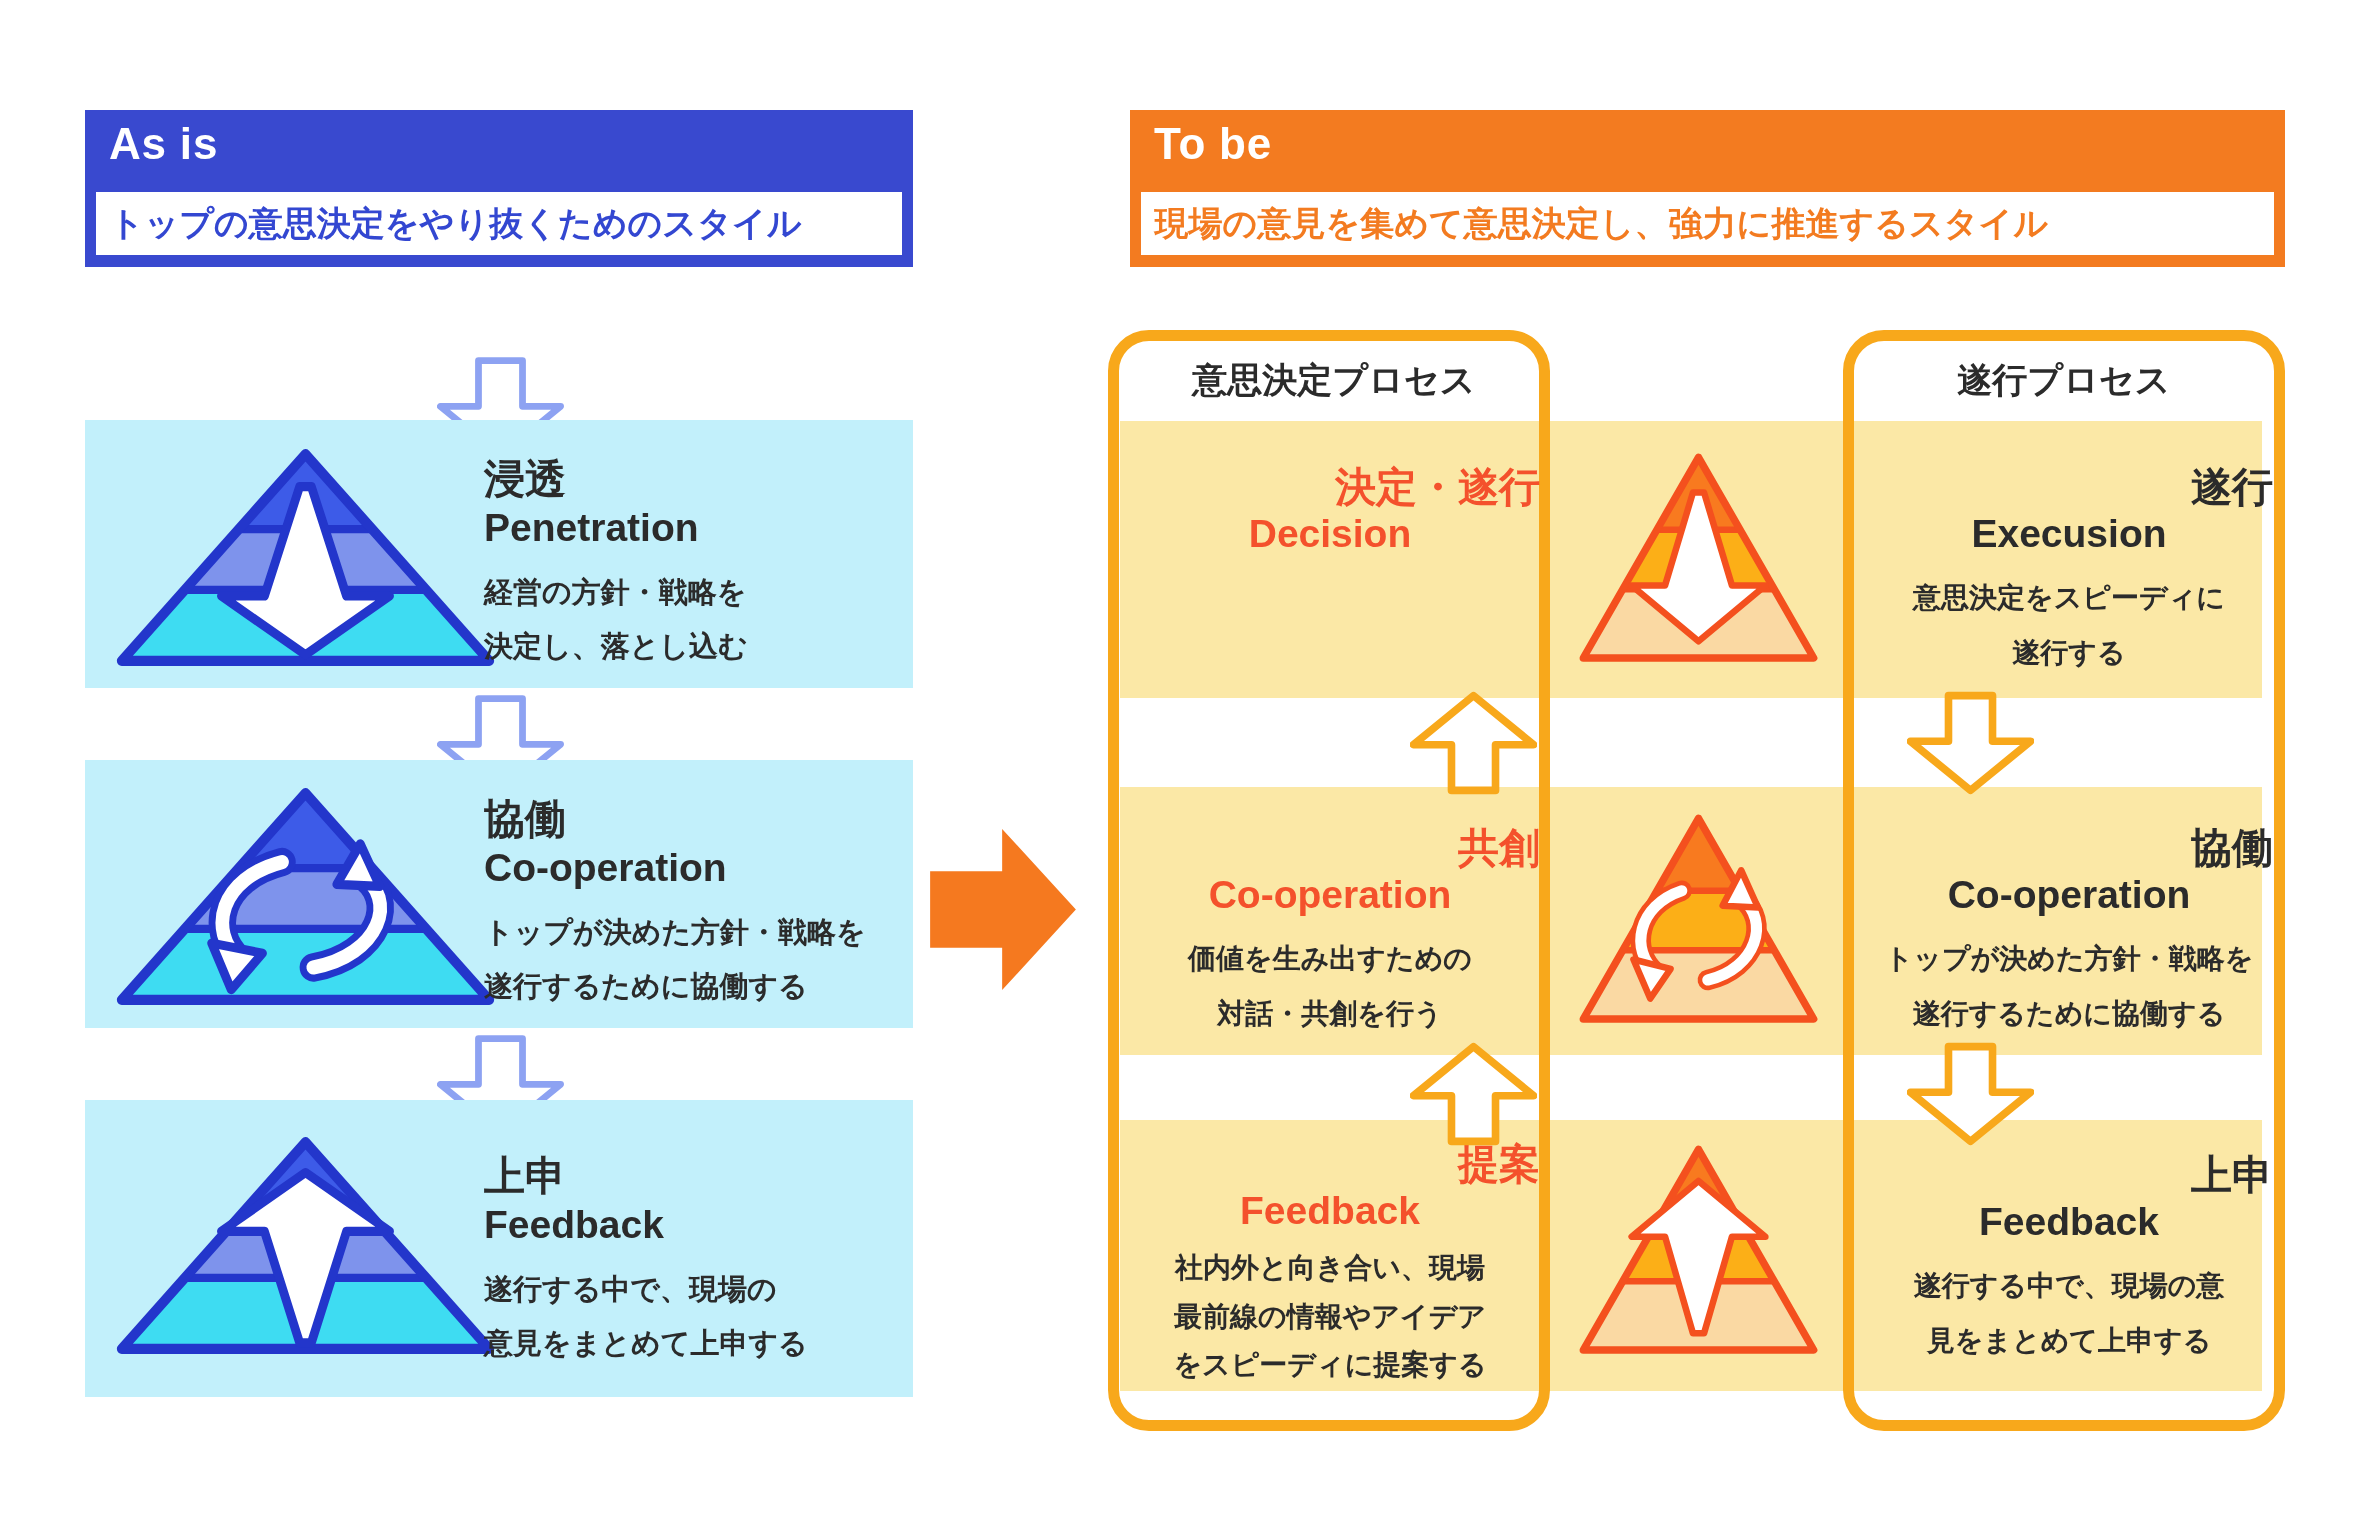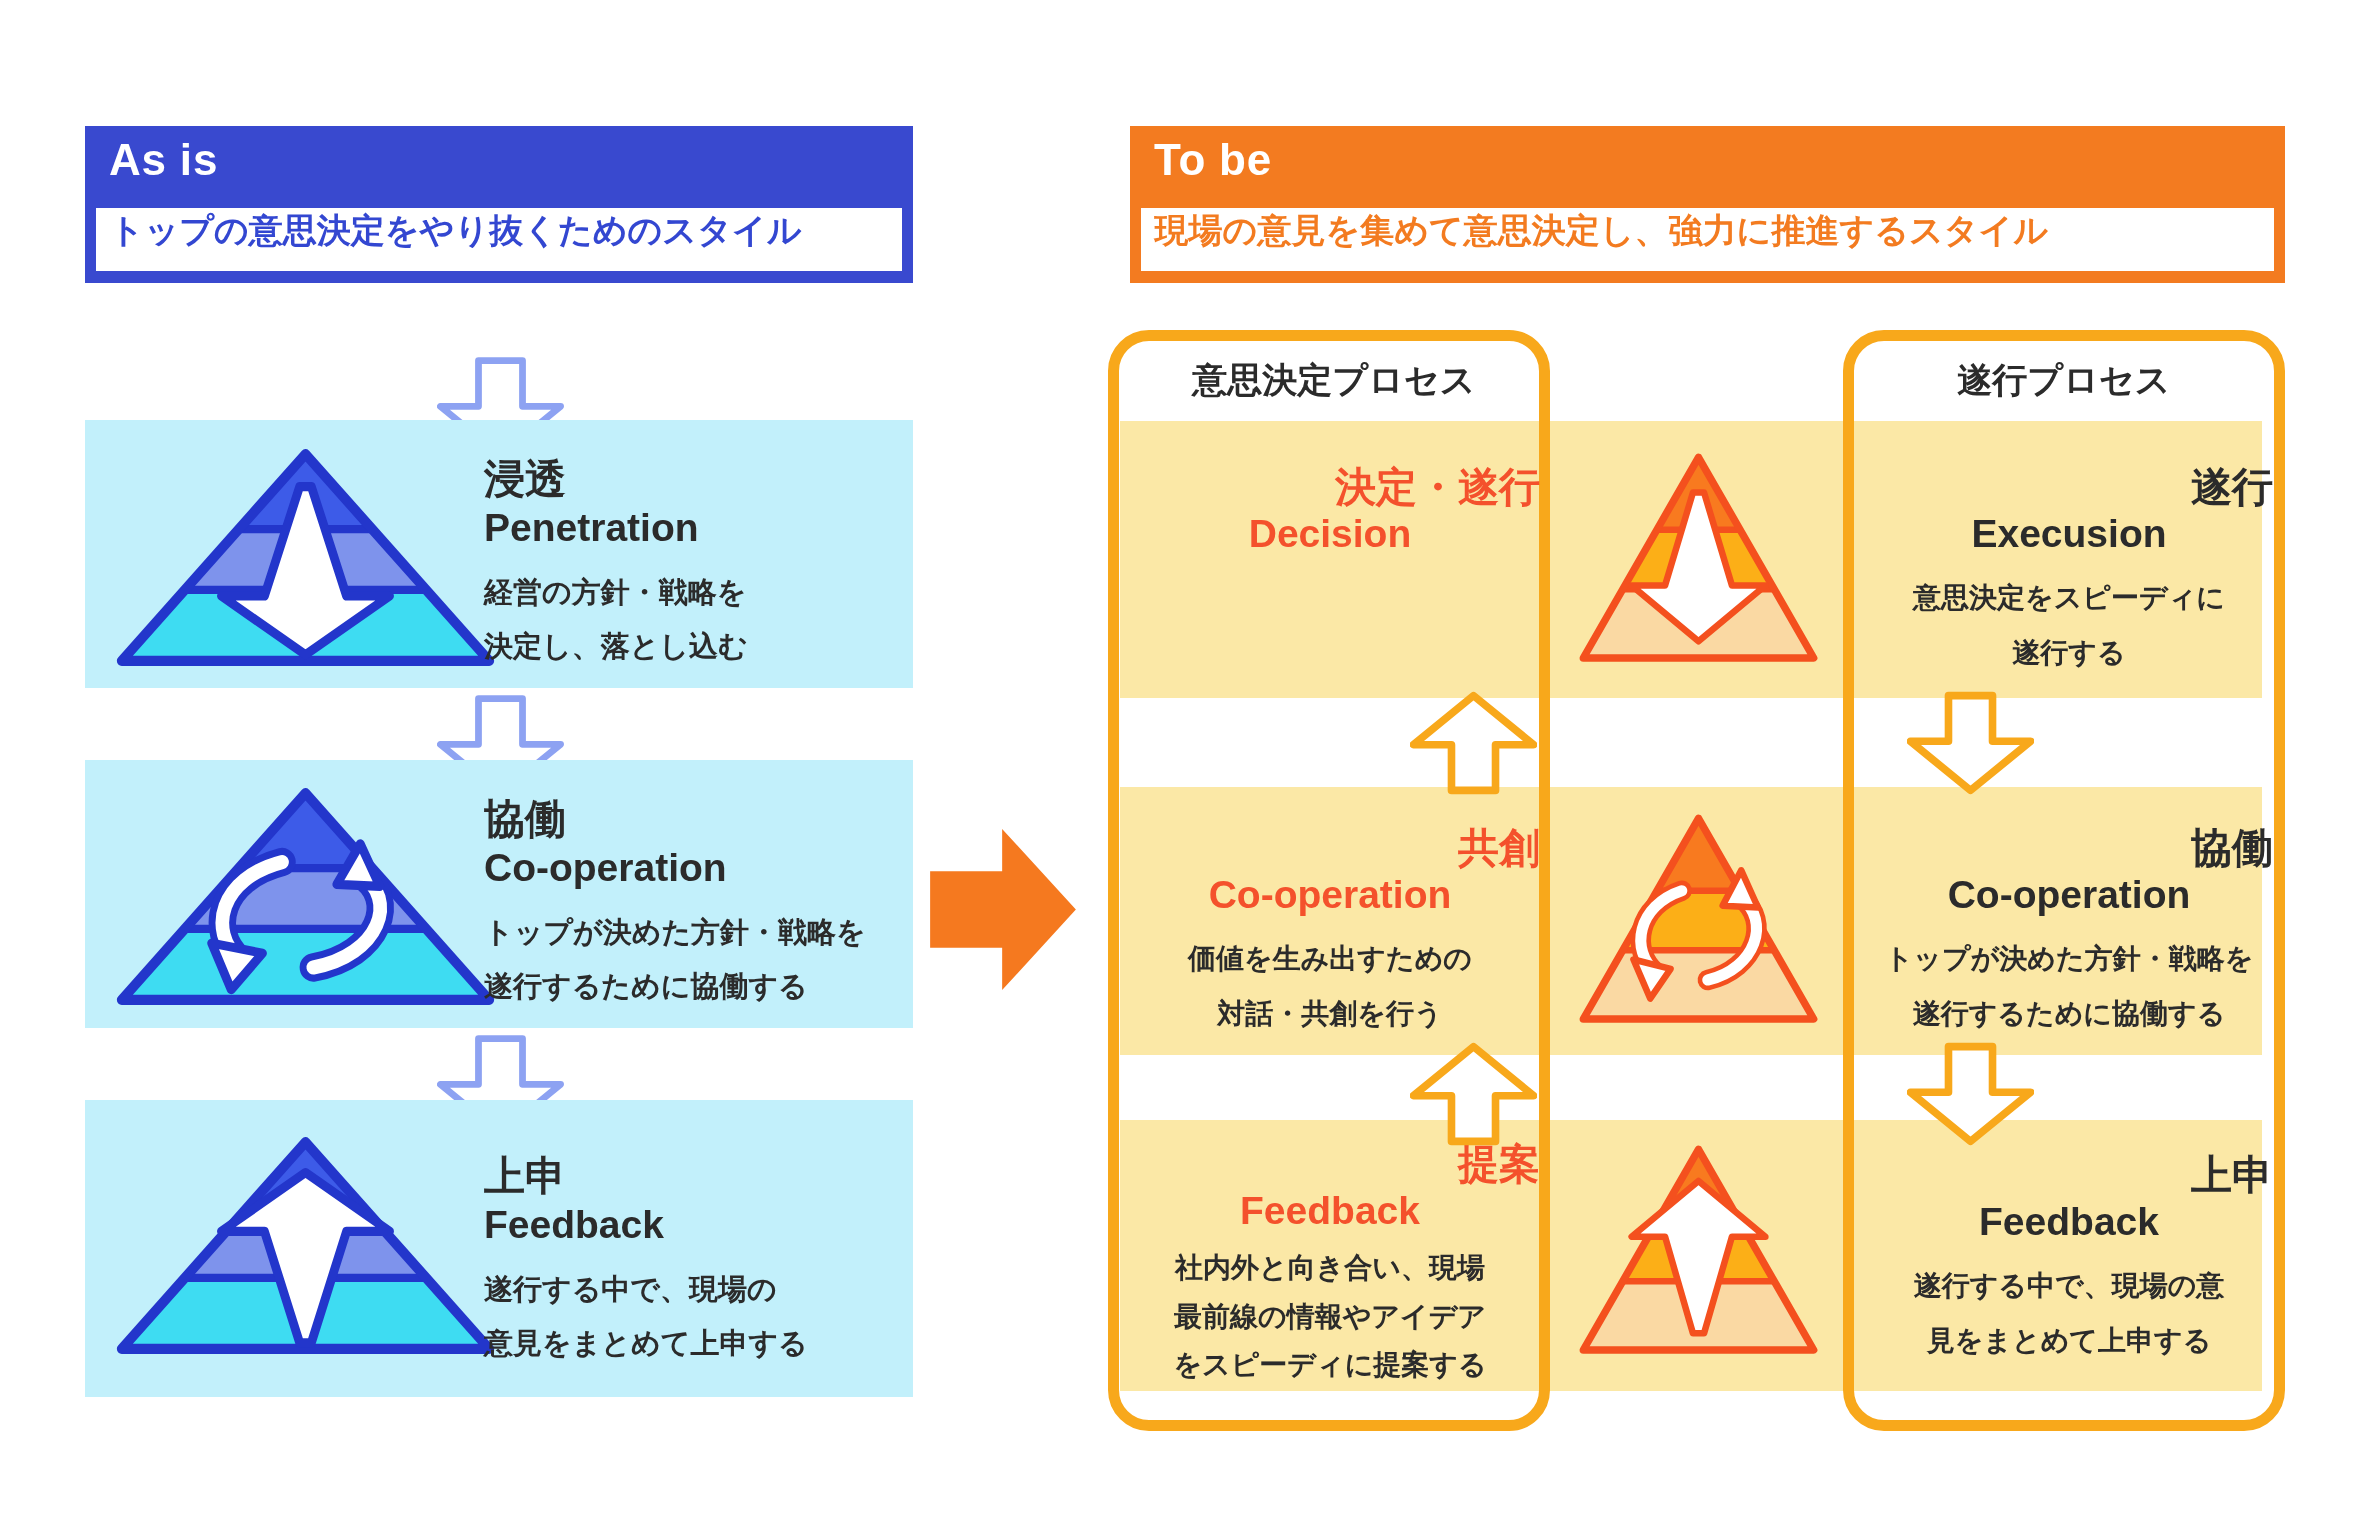--- a/index.html
+++ b/index.html
@@ -17,7 +17,7 @@
   .abs{position:absolute;}
 
   
-  .hdr{position:absolute;top:110px;height:157px;margin-top:16px;}
+  .hdr{position:absolute;top:110px;height:157px;}
   .hdr-label{position:absolute;left:24px;top:8.5px;font-size:44px;font-weight:bold;color:#fff;letter-spacing:0.8px;}
   .hdr-band{position:absolute;left:11px;right:11px;top:82px;height:63px;background:#fff;display:flex;}
   .hdr-band span{font-size:34px;font-weight:bold;padding-left:13.6px;white-space:nowrap;}

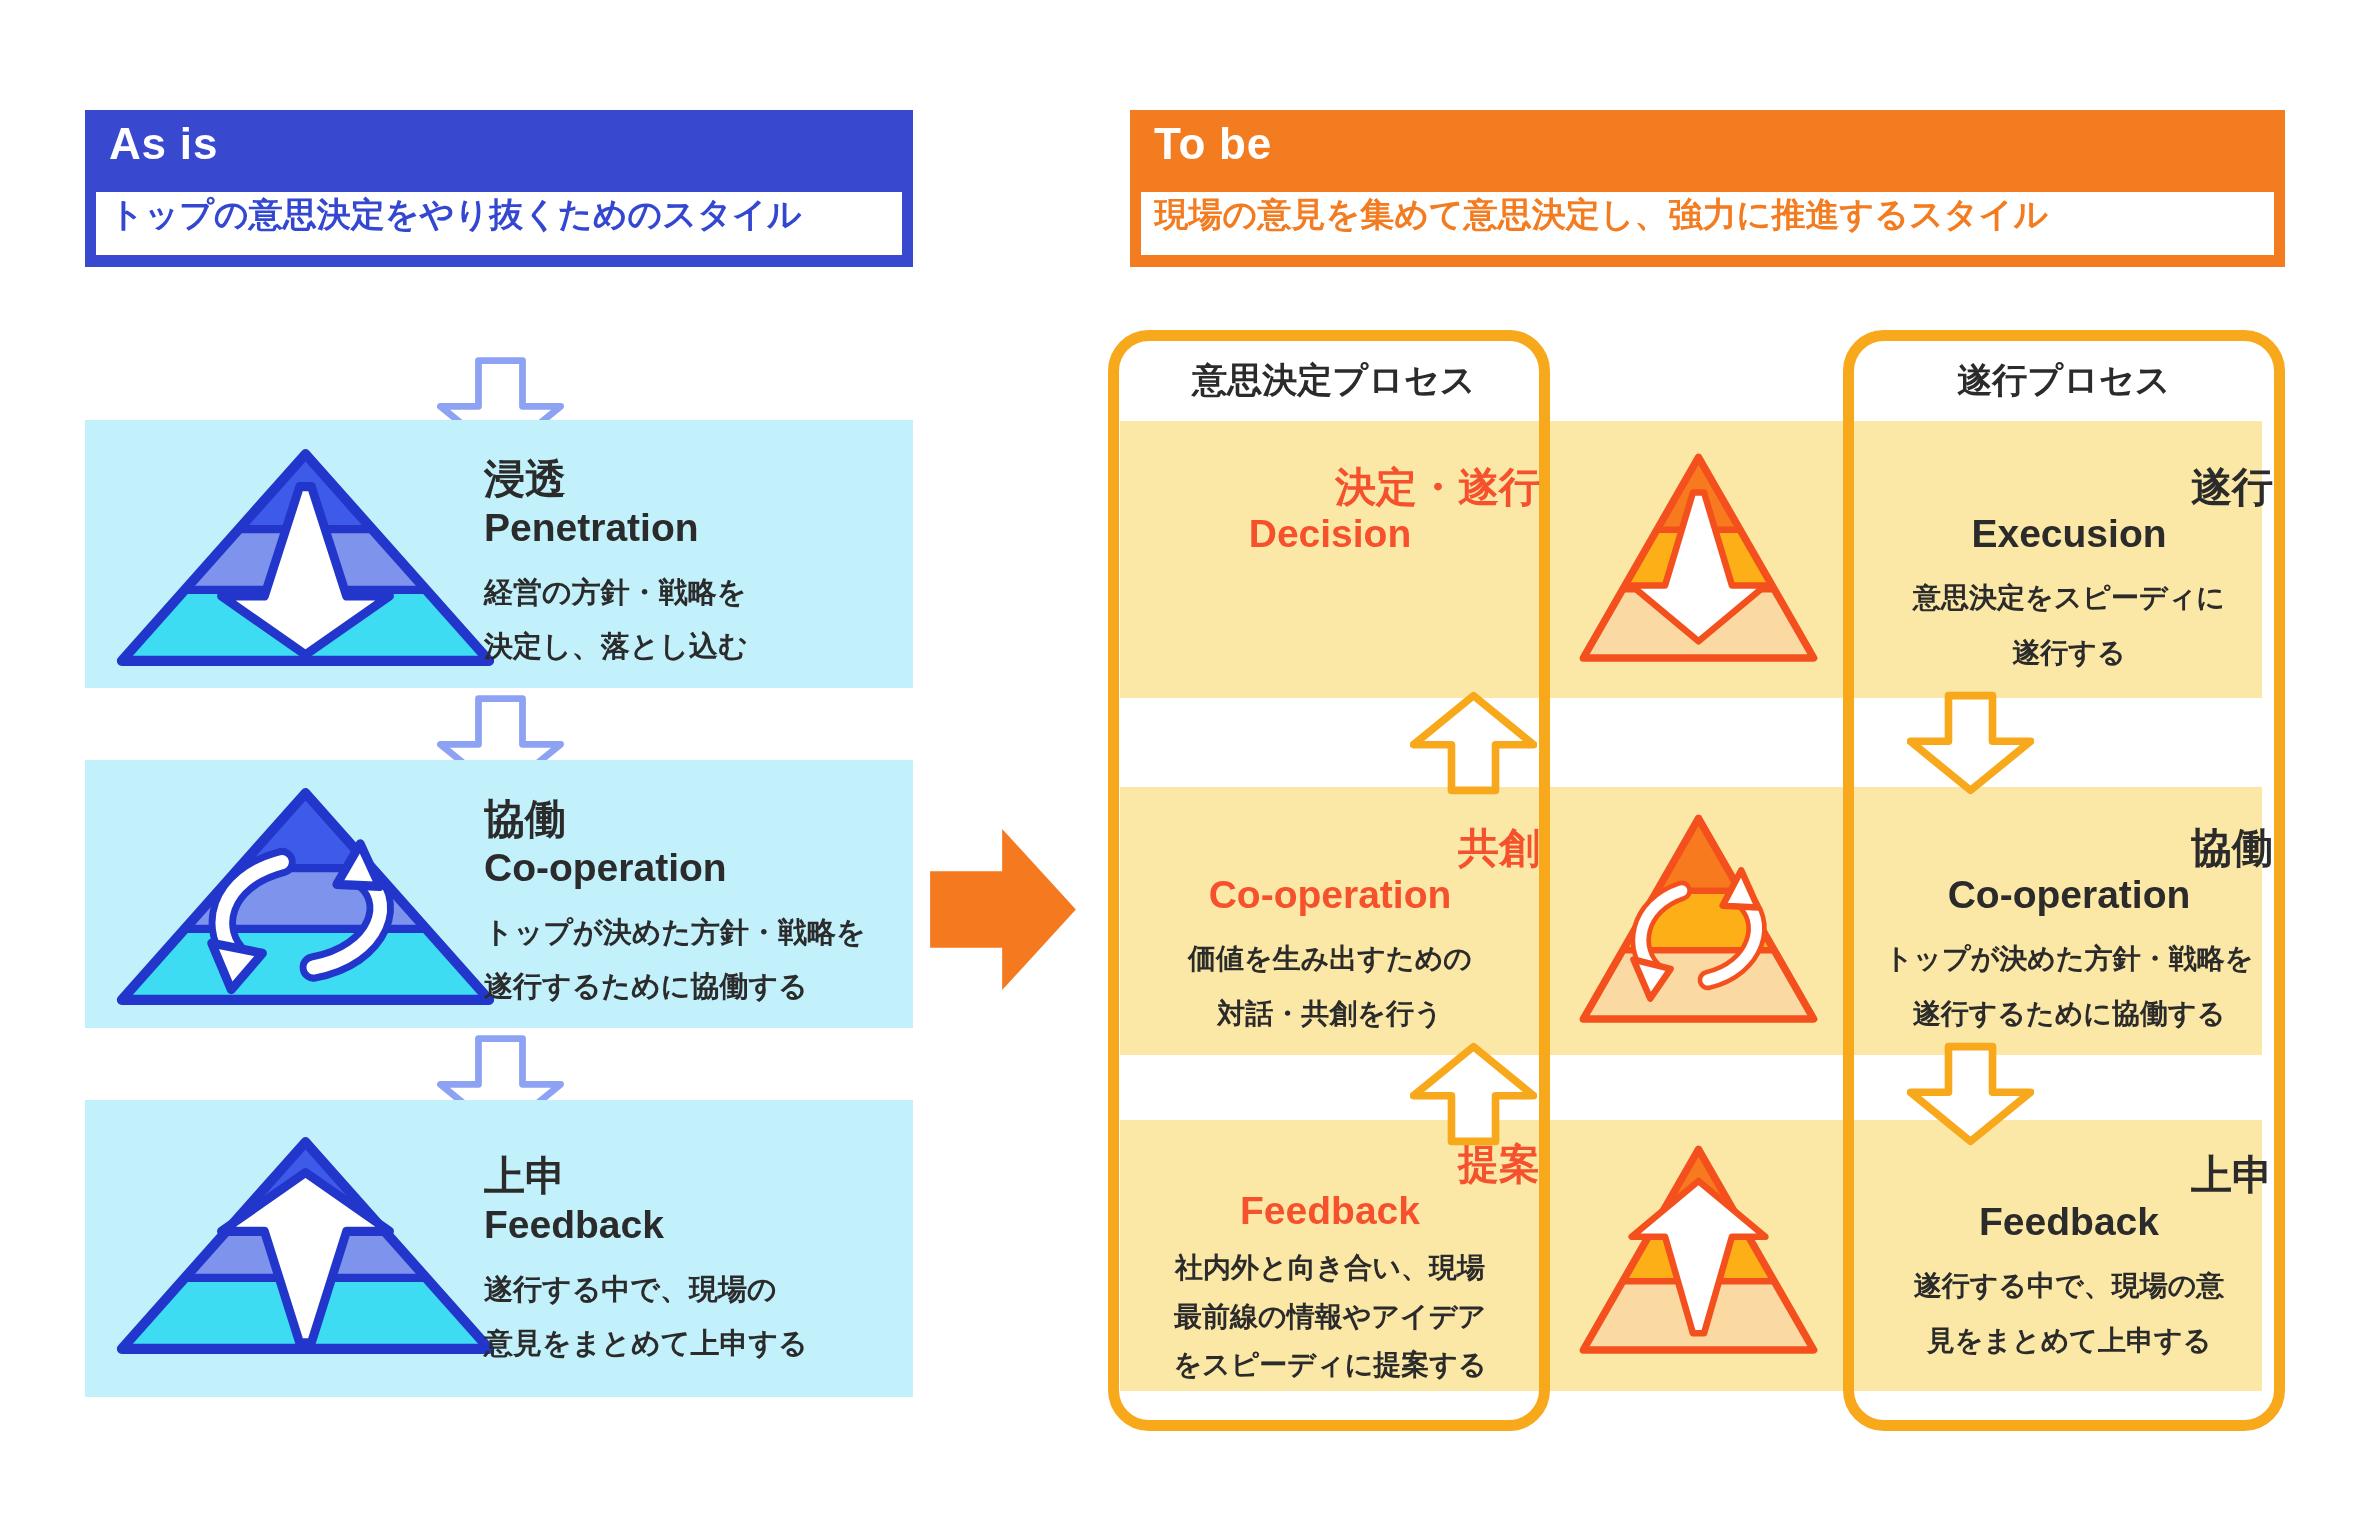--- a/index.html
+++ b/index.html
@@ -19,7 +19,7 @@
   
   .hdr{position:absolute;top:110px;height:157px;}
   .hdr-label{position:absolute;left:24px;top:8.5px;font-size:44px;font-weight:bold;color:#fff;letter-spacing:0.8px;}
-  .hdr-band{position:absolute;left:11px;right:11px;top:82px;height:63px;background:#fff;display:flex;}
+  .hdr-band{position:absolute;left:11px;right:11px;top:82px;height:63px;background:#fff;display:flex;align-items:center;}
   .hdr-band span{font-size:34px;font-weight:bold;padding-left:13.6px;white-space:nowrap;}
   .asis{left:85px;width:828px;background:var(--blue-header);}
   .asis .hdr-band span{color:var(--blue-text);}

